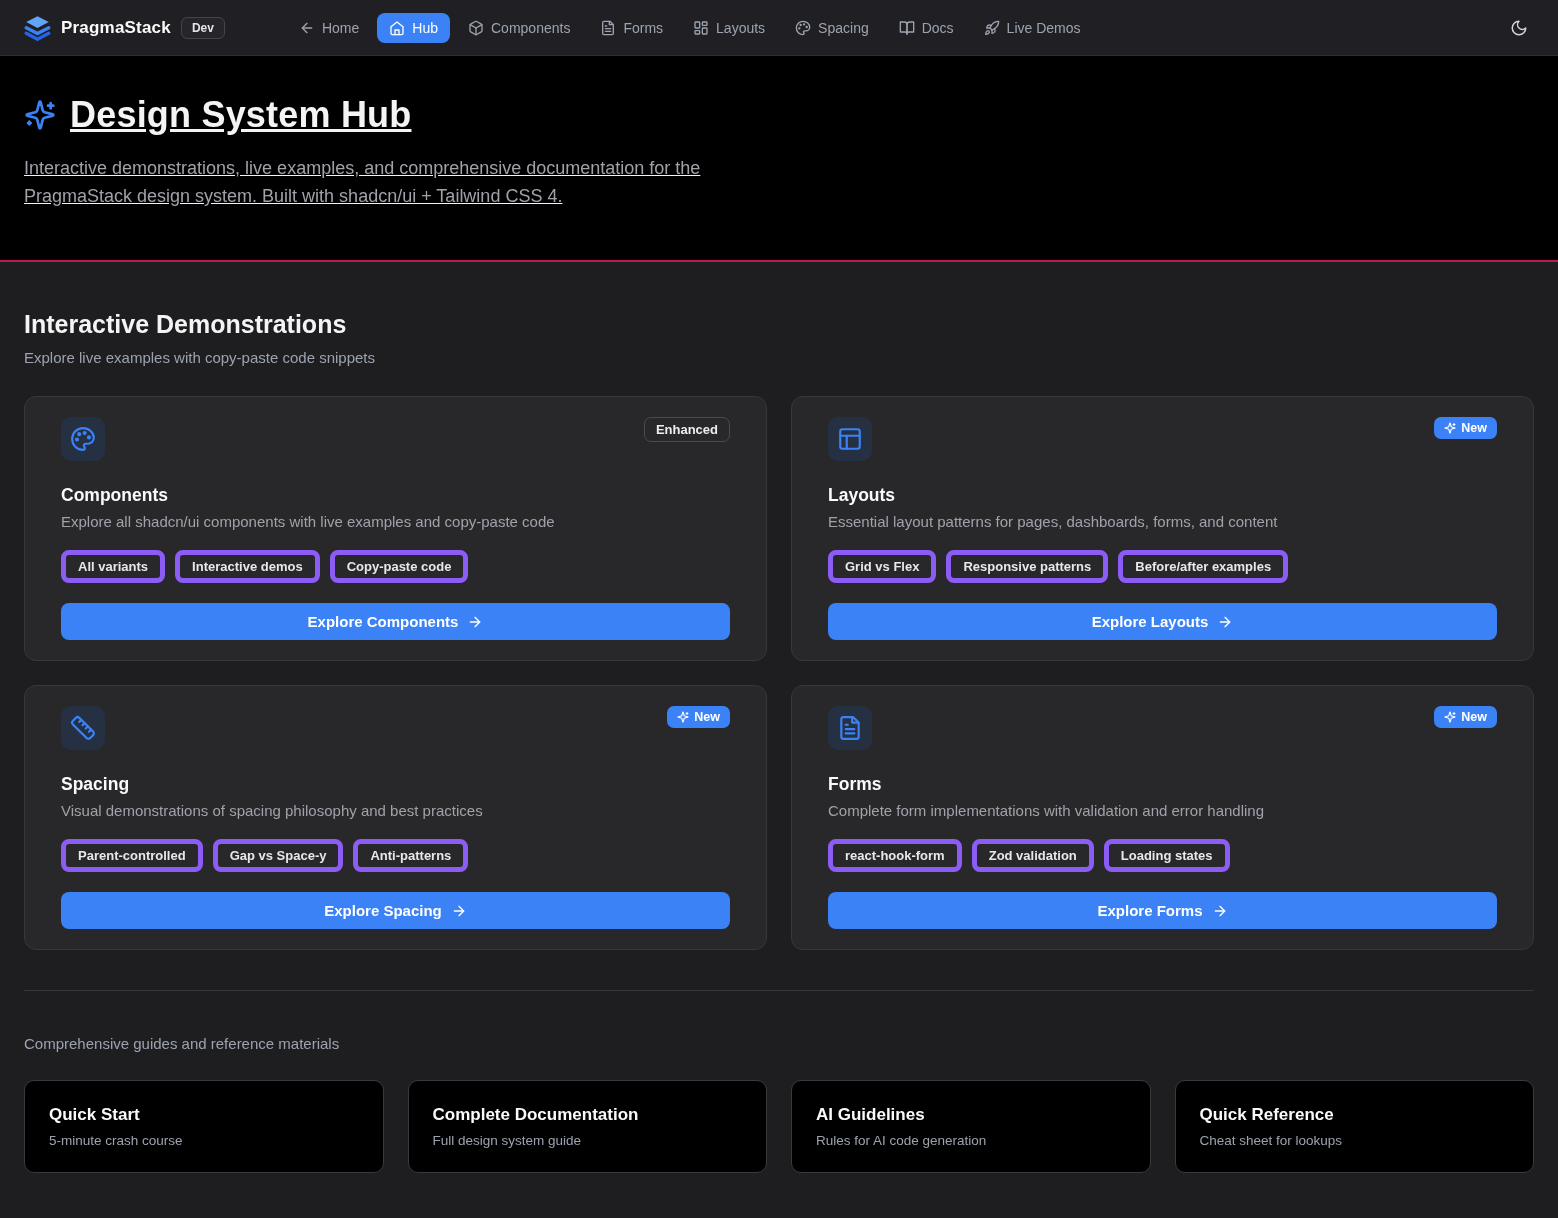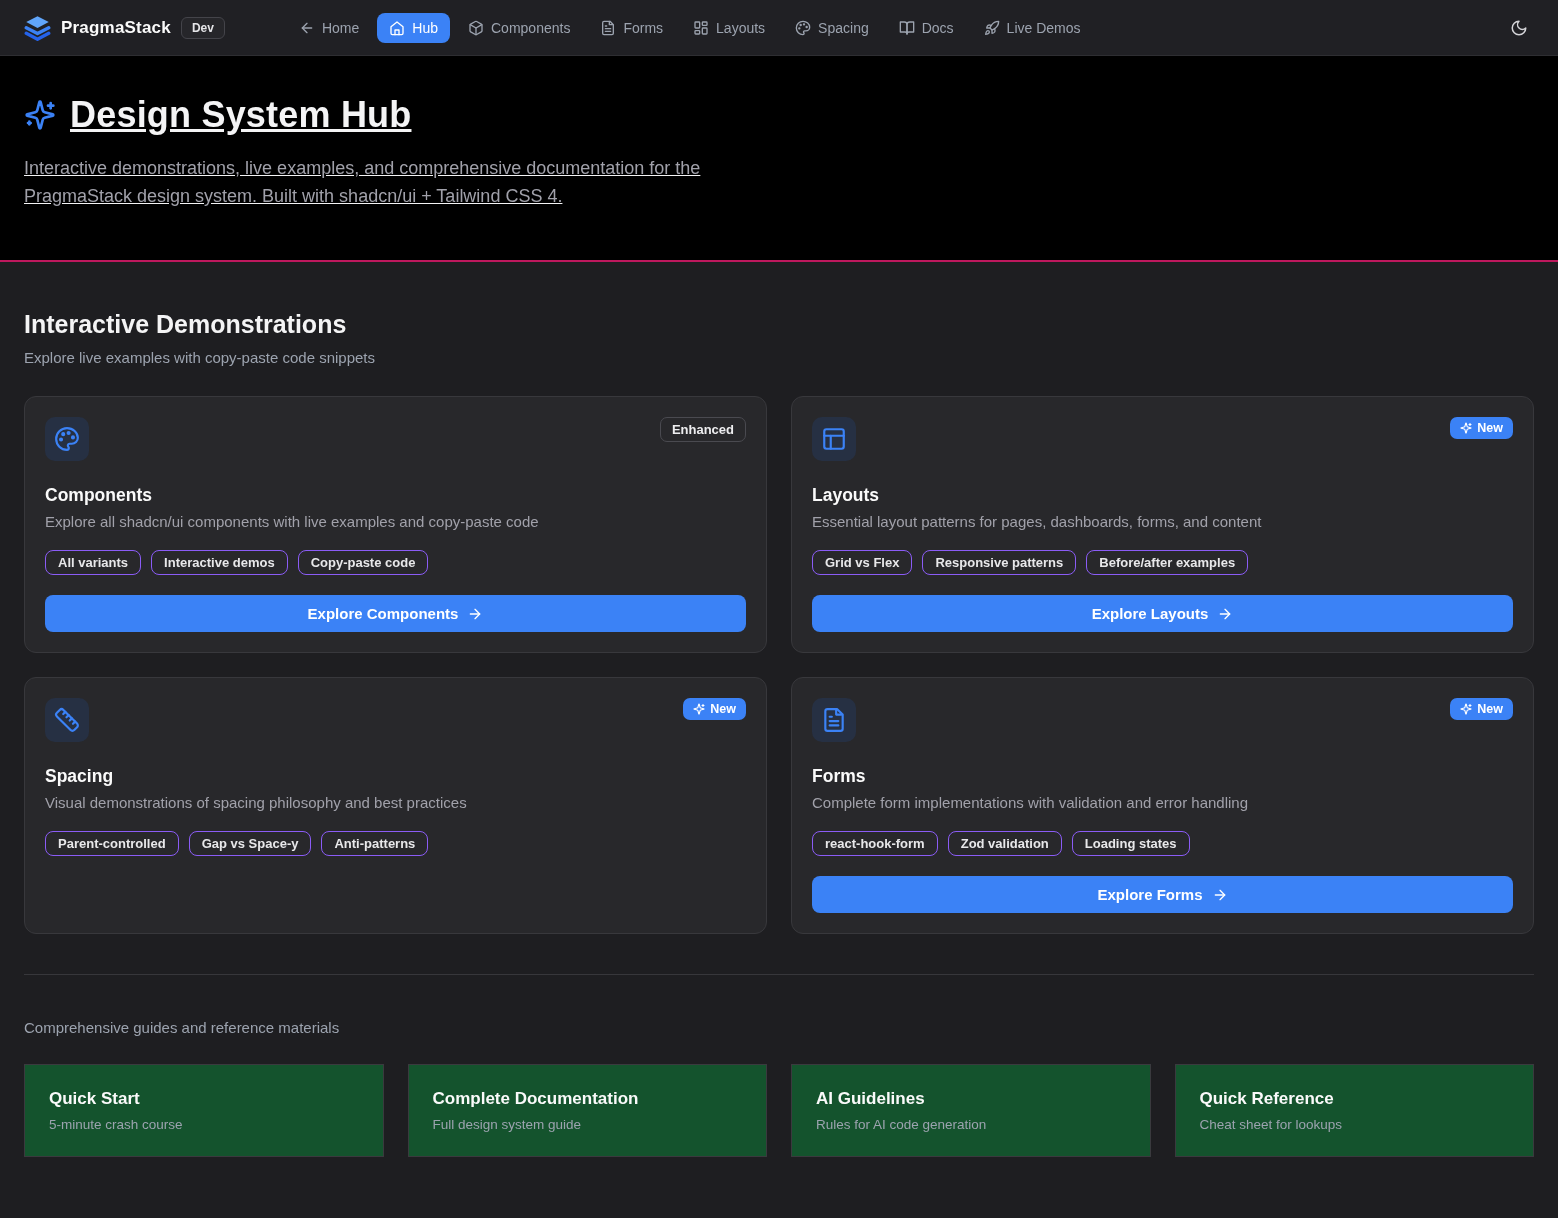--- a/index.html
+++ b/index.html
@@ -48,7 +48,7 @@
 
   
   .card {
-    background:#28282b; border:1px solid #38383c; border-radius:12px; padding:20px 20px 20px;
+    background:#28282b; border:1px solid #38383c; border-radius:12px; padding:20px 36px 20px;
   }
   .card-top { display:flex; align-items:flex-start; justify-content:space-between; }
   .icon-tile {

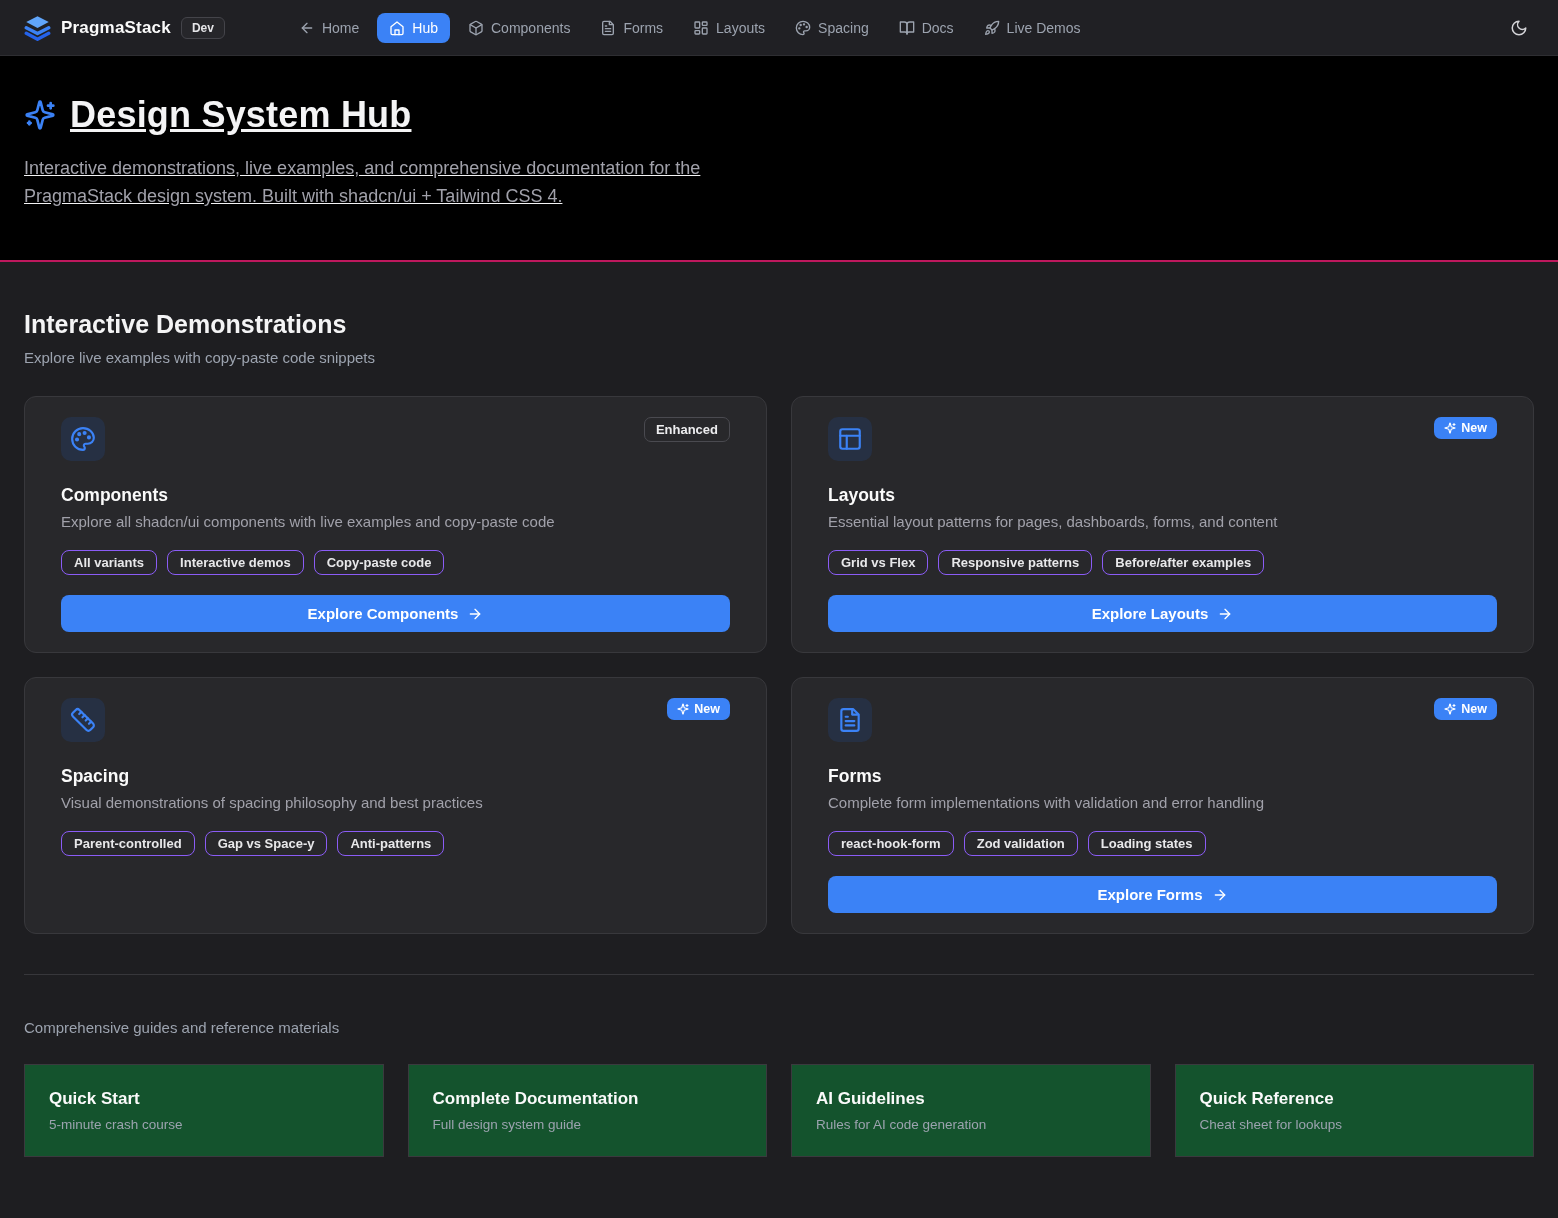--- a/index.html
+++ b/index.html
@@ -67,7 +67,7 @@
   .card-desc { margin-top:7px; font-size:15px; color:#a1a1aa; }
   .tag-row { margin-top:20px; display:flex; gap:10px; }
   .tag {
-    border:1px solid #8b5cf6; border-radius:8px; padding:4px 12px;
+    border:5px solid #8b5cf6; border-radius:8px; padding:4px 12px;
     font-size:13px; font-weight:bold; color:#e8e8ea; background:transparent;
   }
   .cta-btn {

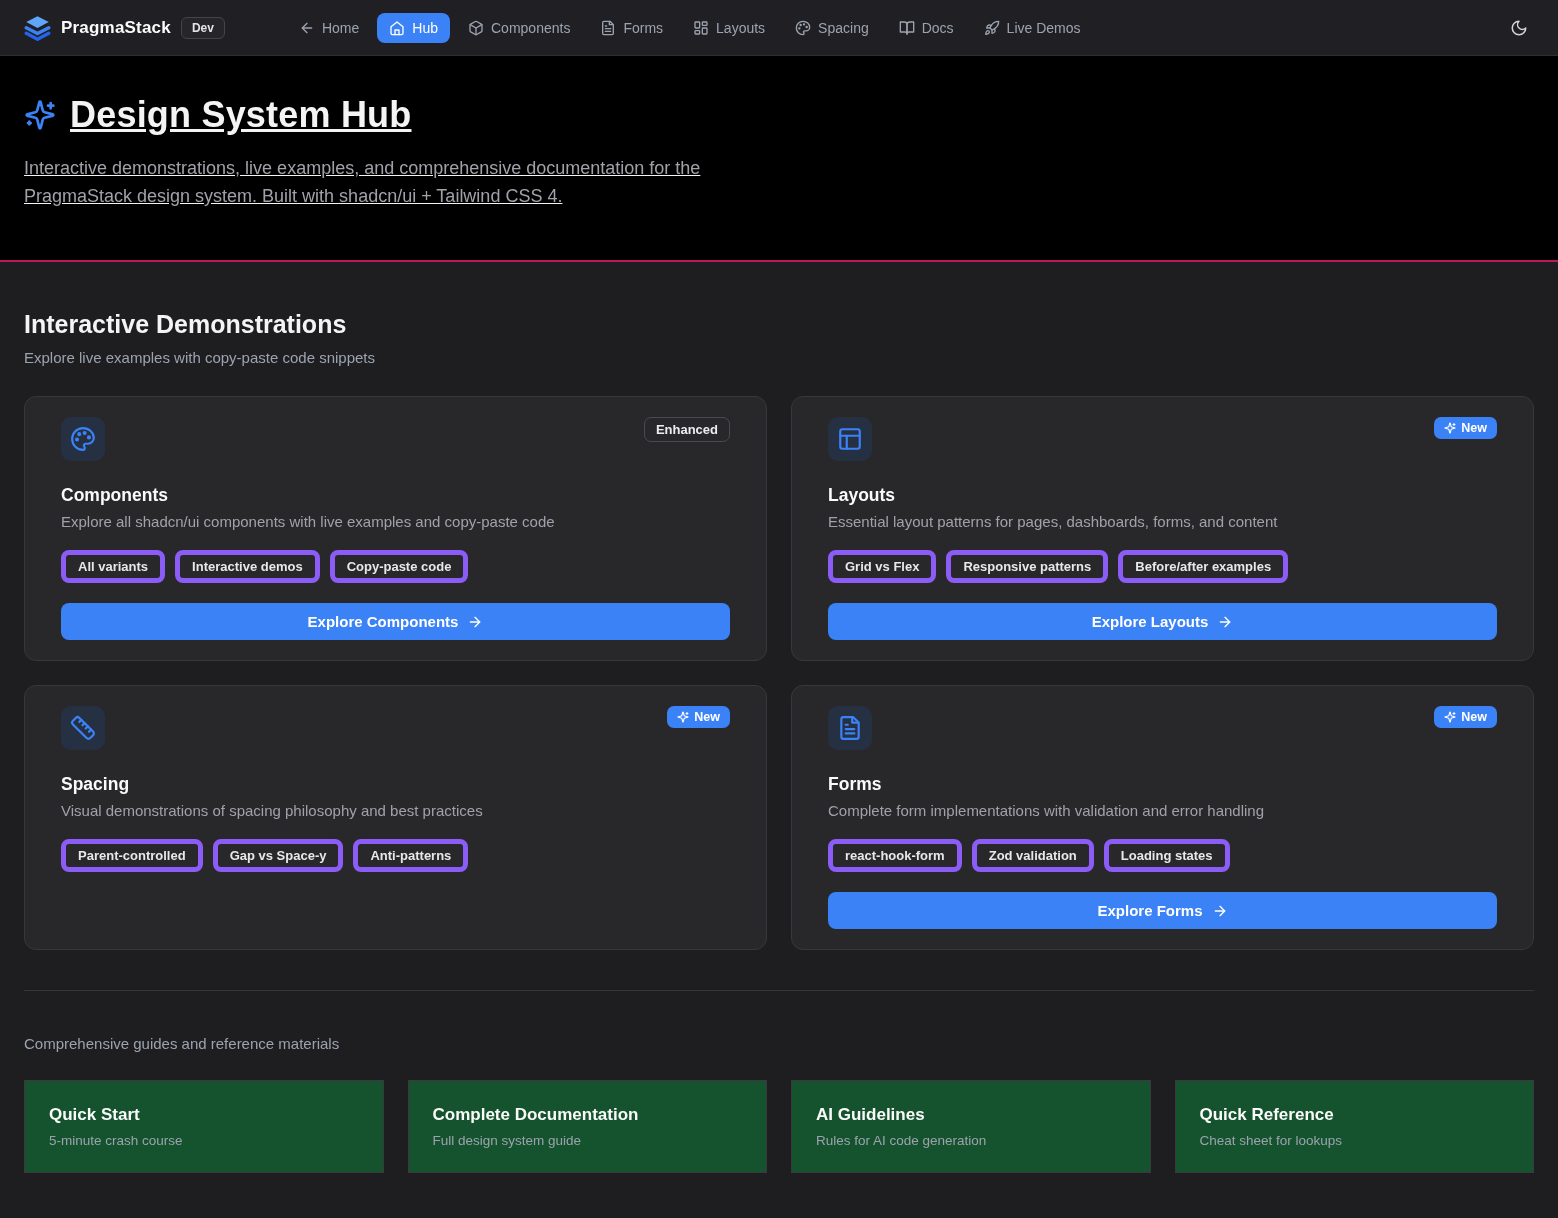--- a/index.html
+++ b/index.html
@@ -325,6 +325,15 @@
           <span class="tag">Gap vs Space-y</span>
           <span class="tag">Anti-patterns</span>
         </div>
+        <button class="cta-btn">
+          <span>Explore Spacing</span>
+          <span>
+            <svg width="16" height="16" viewBox="0 0 24 24" fill="none" stroke="currentColor" stroke-width="2" stroke-linecap="round" stroke-linejoin="round">
+                <path d="M5 12h14"></path>
+                <path d="m12 5 7 7-7 7"></path>
+              </svg>
+          </span>
+        </button>
       </div>
 
       <div class="card">

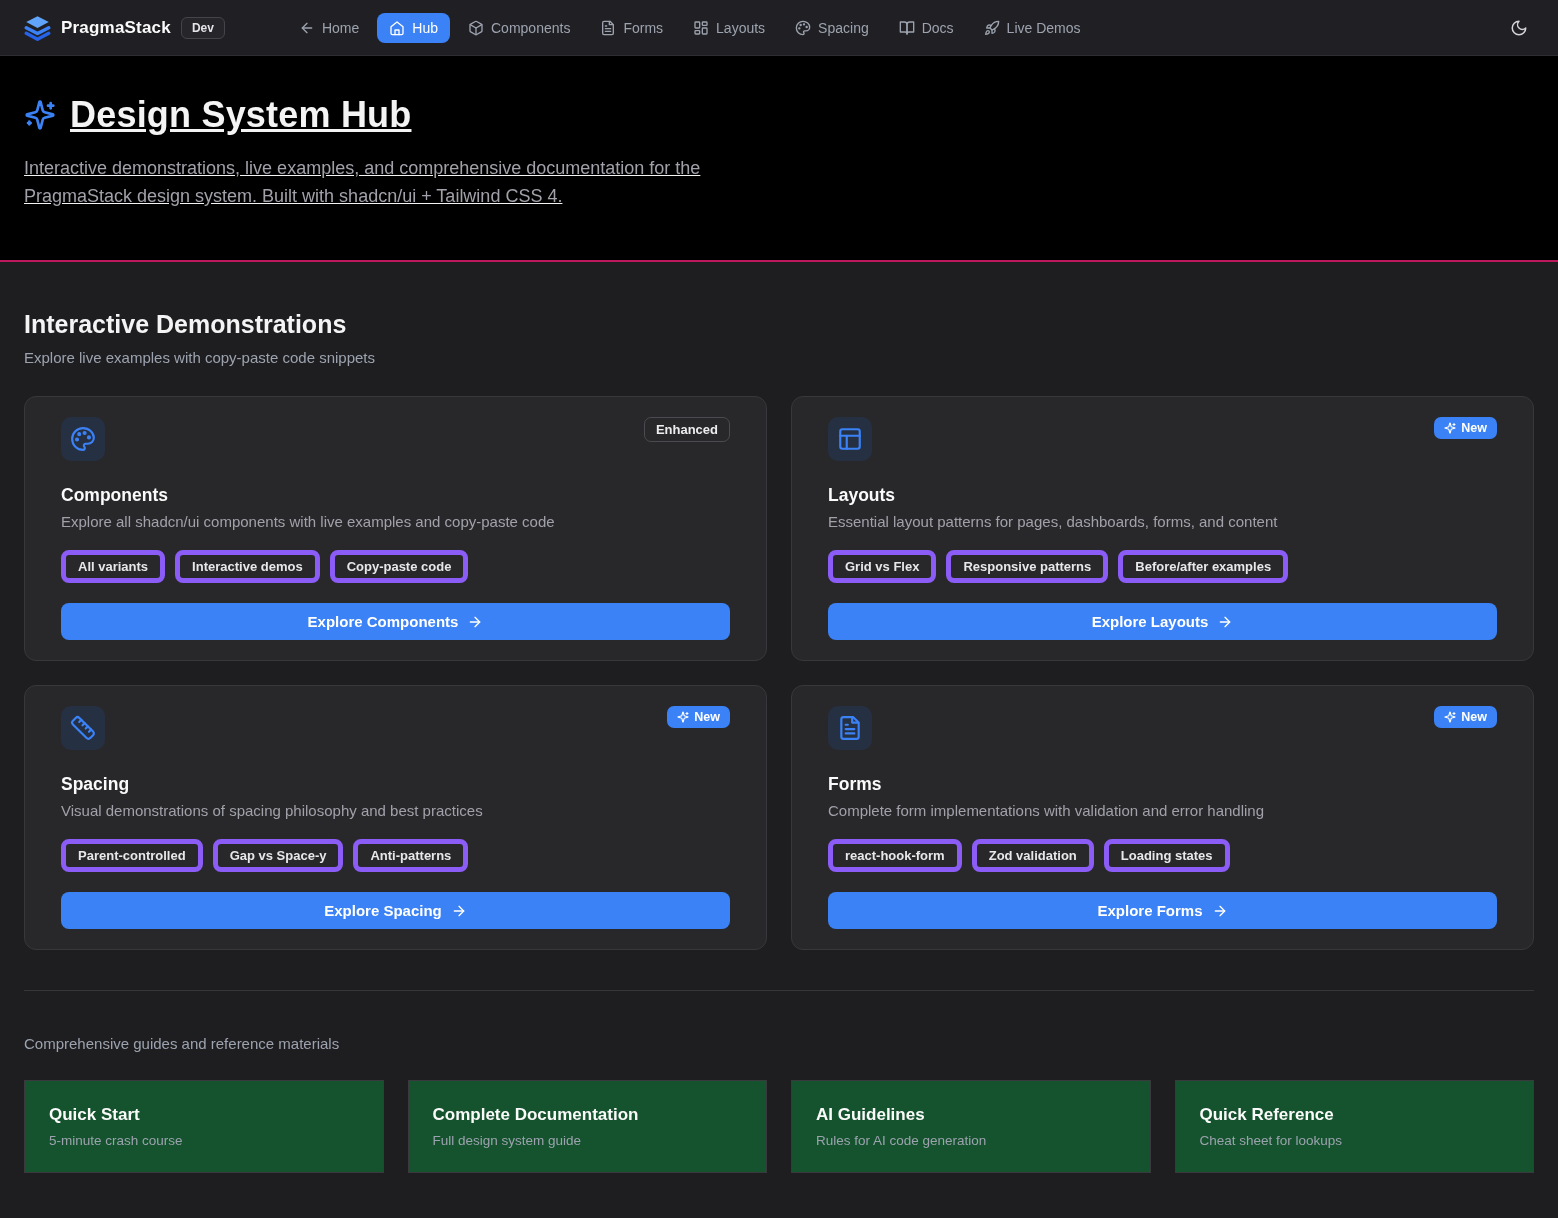--- a/index.html
+++ b/index.html
@@ -85,7 +85,7 @@
   .docs-head { display:flex; align-items:center; gap:12px; }
   .doc-grid { margin-top:28px; display:grid; grid-template-columns:repeat(4,1fr); gap:24px; }
   .doc-card {
-    background:#14532d; border:1px solid #3a3a3e; border-radius:0; padding:24px; cursor:pointer;
+    background:#000000; border:1px solid #3a3a3e; border-radius:10px; padding:24px; cursor:pointer;
   }
   .doc-card h3 { font-size:17px; font-weight:bold; color:#fafafa; }
   .doc-card p { margin-top:8px; font-size:13.5px; color:#9ca3af; }

